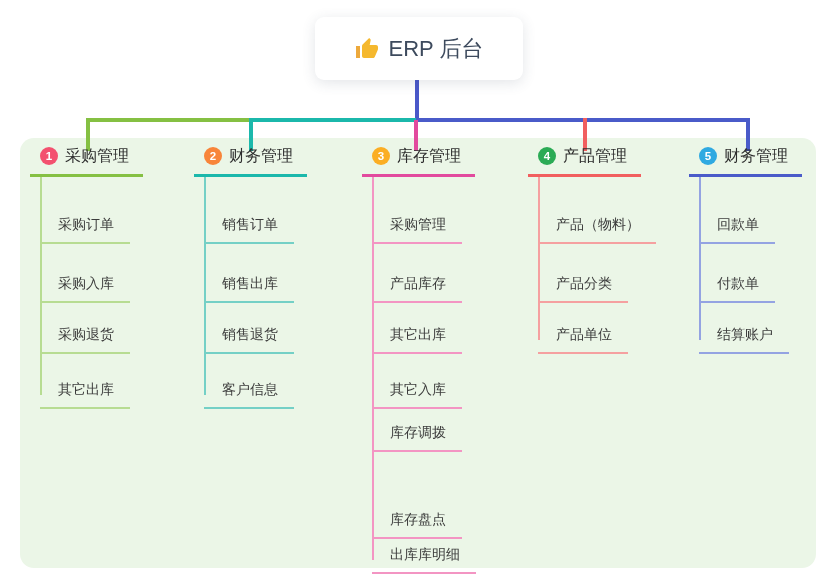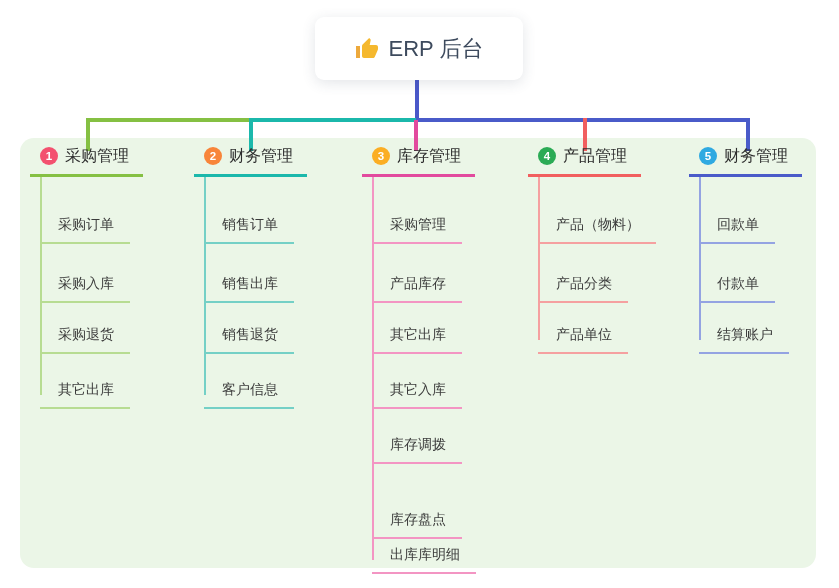--- a/index.html
+++ b/index.html
@@ -56,7 +56,7 @@
     padding:0 16px 8px 18px;border-bottom:2px solid var(--cline);margin-top:16px;
   }
   .r0{top:53px}.r1{top:112px}.r2{top:163px}.r3{top:218px}
-  .r4{top:273px}.r5{top:348px}.r6{top:383px}
+  .r4{top:261px}.r5{top:348px}.r6{top:383px}
 </style>
 </head>
 <body>

